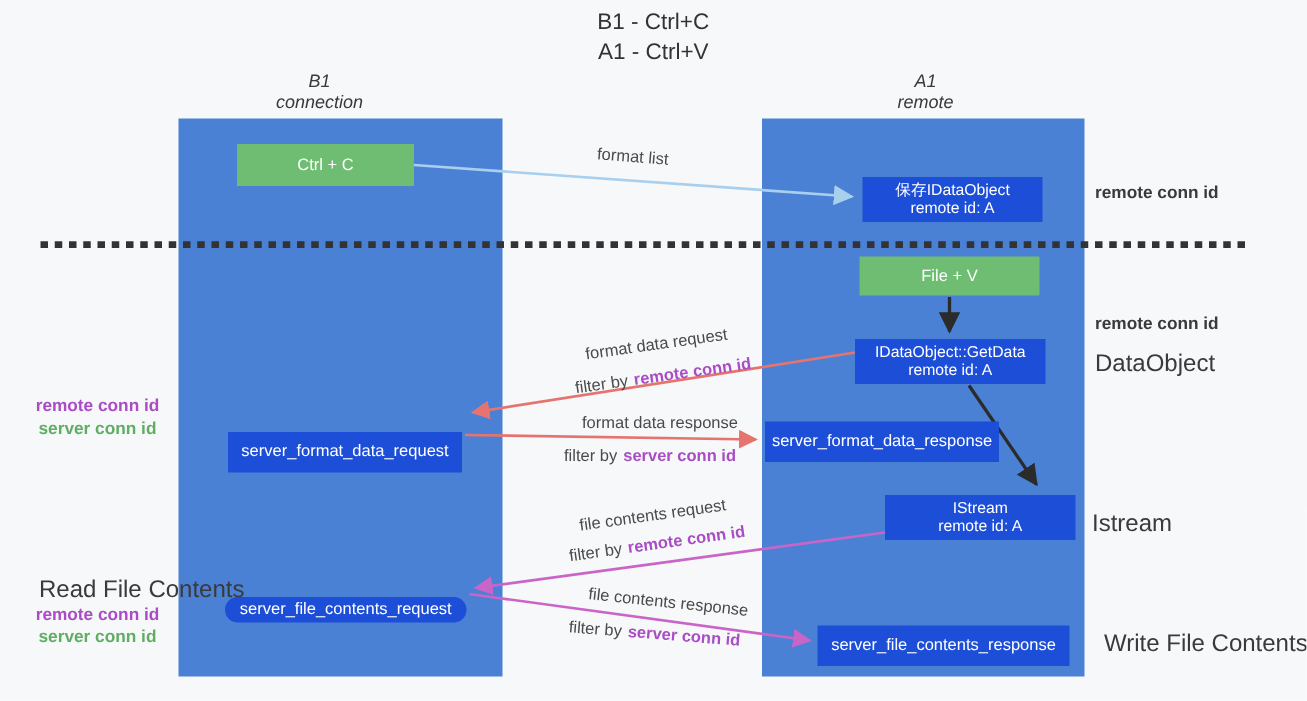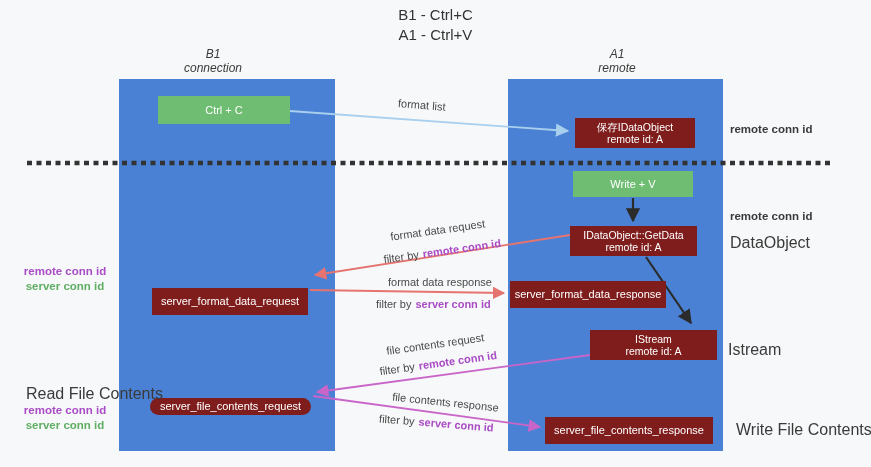--- a/index.html
+++ b/index.html
@@ -90,7 +90,7 @@
     <line x1="313" y1="396" x2="540" y2="427" stroke="#c965c9" stroke-width="1.8" marker-end="url(#m-mag)"></line>
   </svg>
 
-  <div class="box green" style="left:158px;top:96px;width:132px;height:28px;">Ctrl + C</div>
+  <div class="box green" style="left:158px;top:96px;width:118px;height:28px;">Ctrl + C</div>
 
   <div class="box orange small" style="left:575px;top:118px;width:120px;height:30px;">
     <div>保存IDataObject</div>

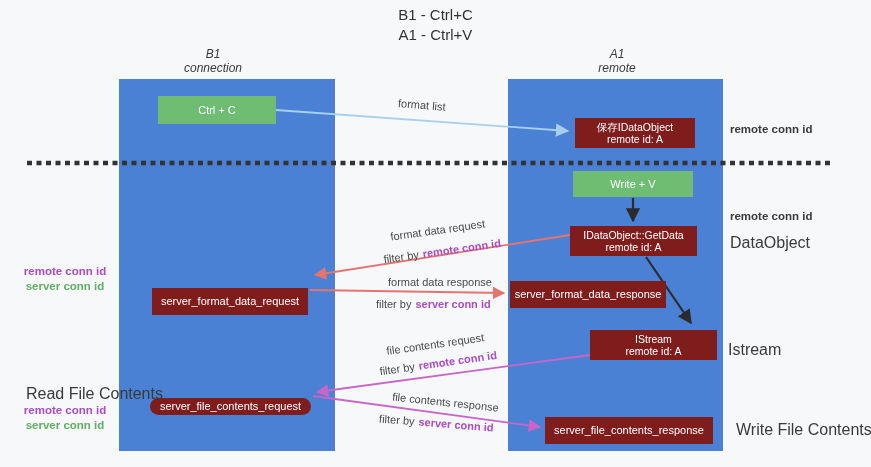--- a/index.html
+++ b/index.html
@@ -24,7 +24,7 @@
        justify-content:center;color:#fff;text-align:center;z-index:3;
        font-size:11px;line-height:13px;}
   .box.small{font-size:10.5px;line-height:12.5px;}
-  .box.orange{background:#7f1d1d;}
+  .box.orange{background:#1d4ed8;}
   .box.green{background:#6ebd72;}
 
   .lbl{position:absolute;z-index:4;white-space:nowrap;font-size:11px;color:#4a4a4a;}

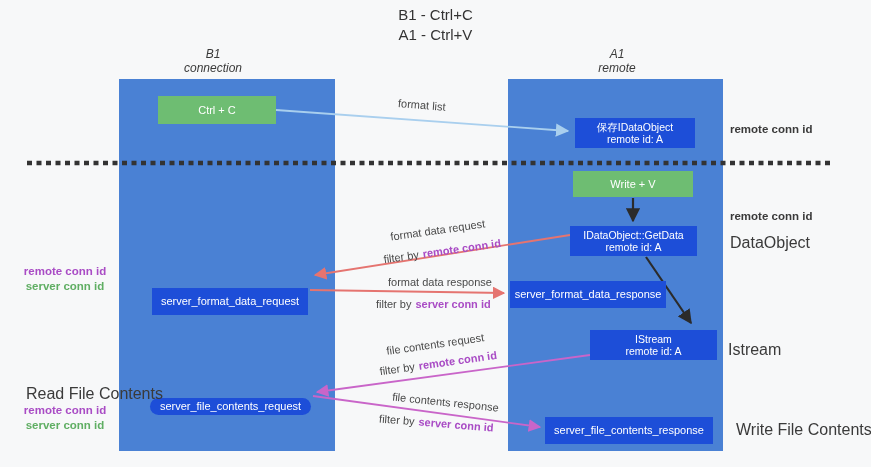--- a/index.html
+++ b/index.html
@@ -97,7 +97,7 @@
     <div>remote id: A</div>
   </div>
 
-  <div class="box green" style="left:573px;top:171px;width:120px;height:26px;">Write + V</div>
+  <div class="box green" style="left:573px;top:171px;width:120px;height:26px;">File + V</div>
 
   <div class="box orange small" style="left:570px;top:226px;width:127px;height:30px;">
     <div>IDataObject::GetData</div>

